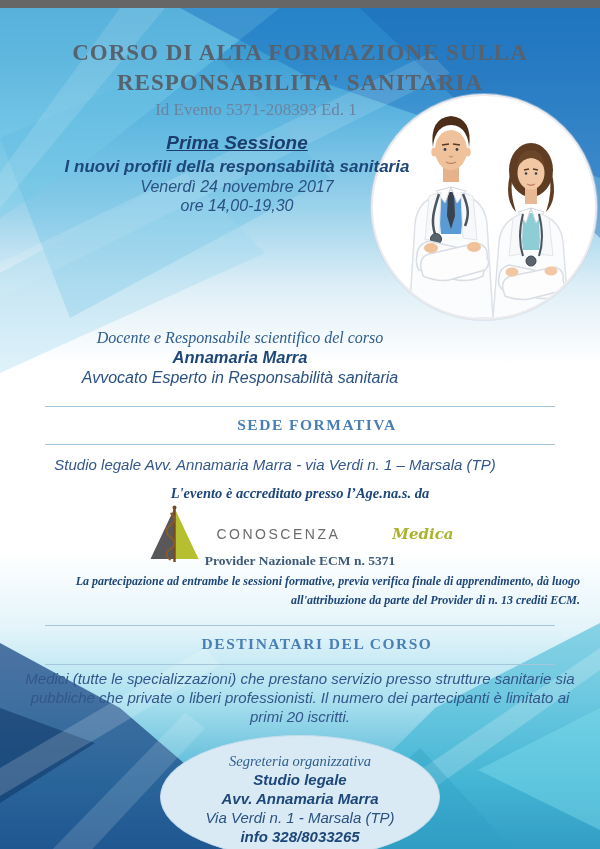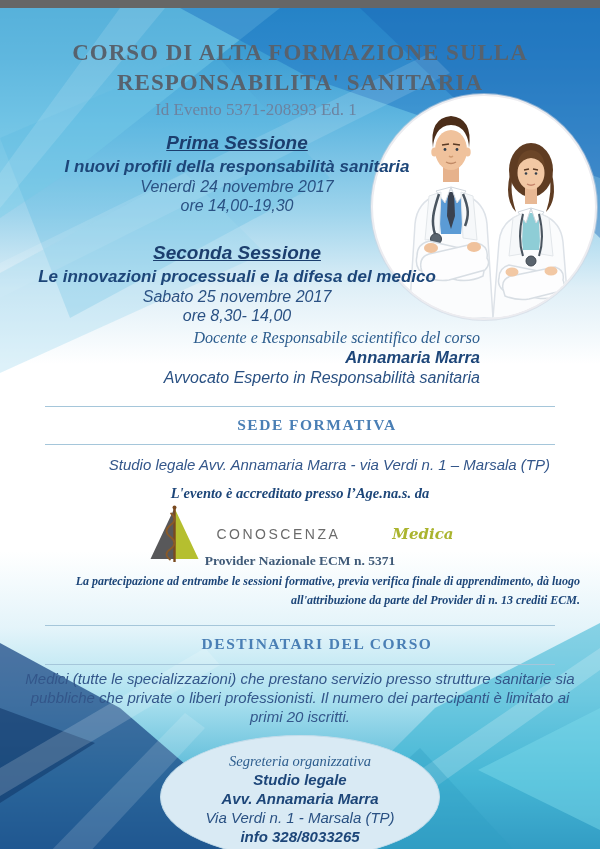--- a/index.html
+++ b/index.html
@@ -167,12 +167,6 @@
       <div class="s-time">ore 14,00-19,30</div>
     </div>
 
-    <div class="session session-2">
-      <div class="s-head">Seconda Sessione</div>
-      <div class="s-topic">Le innovazioni processuali e la difesa del medico</div>
-      <div class="s-date">Sabato 25 novembre 2017</div>
-      <div class="s-time">ore 8,30- 14,00</div>
-    </div>
 
     <div class="docente">
       <div class="d-role">Docente e Responsabile scientifico del corso</div>

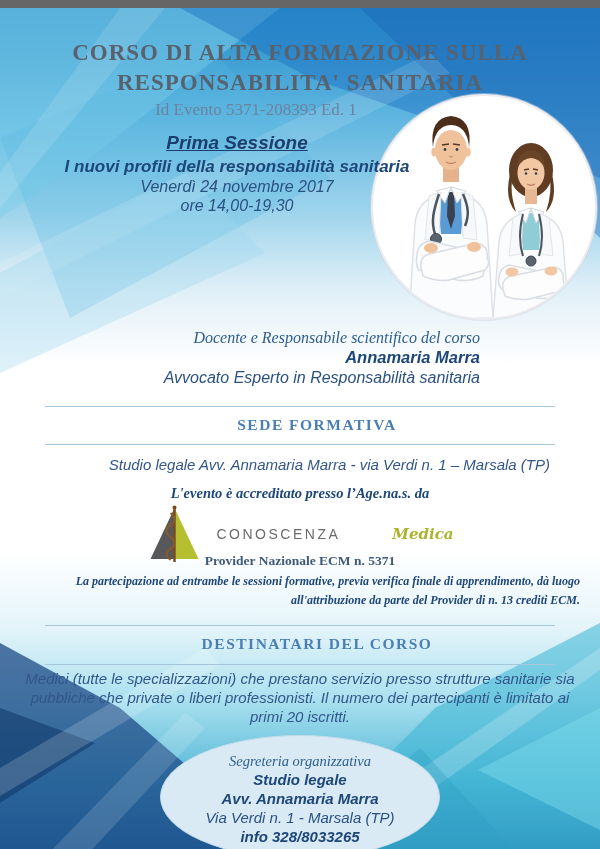--- a/index.html
+++ b/index.html
@@ -28,7 +28,7 @@
   .session .s-topic{font-size:17px;font-weight:bold;font-style:italic;color:#1d4679;}
   .session .s-date,.session .s-time{font-size:16px;font-style:italic;line-height:19px;}
 
-  .docente{position:absolute;top:321px;left:0;width:480px;text-align:right;}
+  .docente{position:absolute;top:321px;left:0;width:480px;text-align:center;}
   .docente .d-role{font-family:"Liberation Serif",serif;font-style:italic;font-size:16px;color:#2d5d8e;}
   .docente .d-name{font-size:16.5px;font-weight:bold;font-style:italic;color:#1d4679;line-height:21px;}
   .docente .d-title{font-size:16px;font-style:italic;color:#2a5183;line-height:20px;}

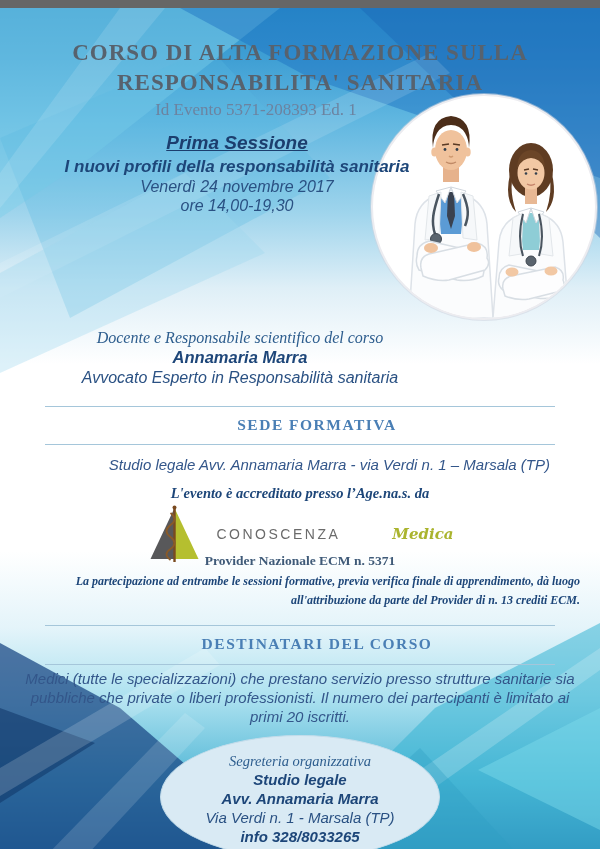--- a/index.html
+++ b/index.html
@@ -40,7 +40,7 @@
     letter-spacing:1.5px;color:#4a7fb5;padding-left:17px;}
   .sede-heading{top:408px;} .dest-heading{top:627px;}
 
-  .address{position:absolute;top:448px;left:0;width:550px;text-align:right;
+  .address{position:absolute;top:448px;left:0;width:550px;text-align:center;
     font-size:15px;font-style:italic;color:#33568a;}
   .accredited{position:absolute;top:477px;left:0;width:600px;text-align:center;
     font-family:"Liberation Serif",serif;font-weight:bold;font-style:italic;font-size:14.5px;color:#1d4679;}

